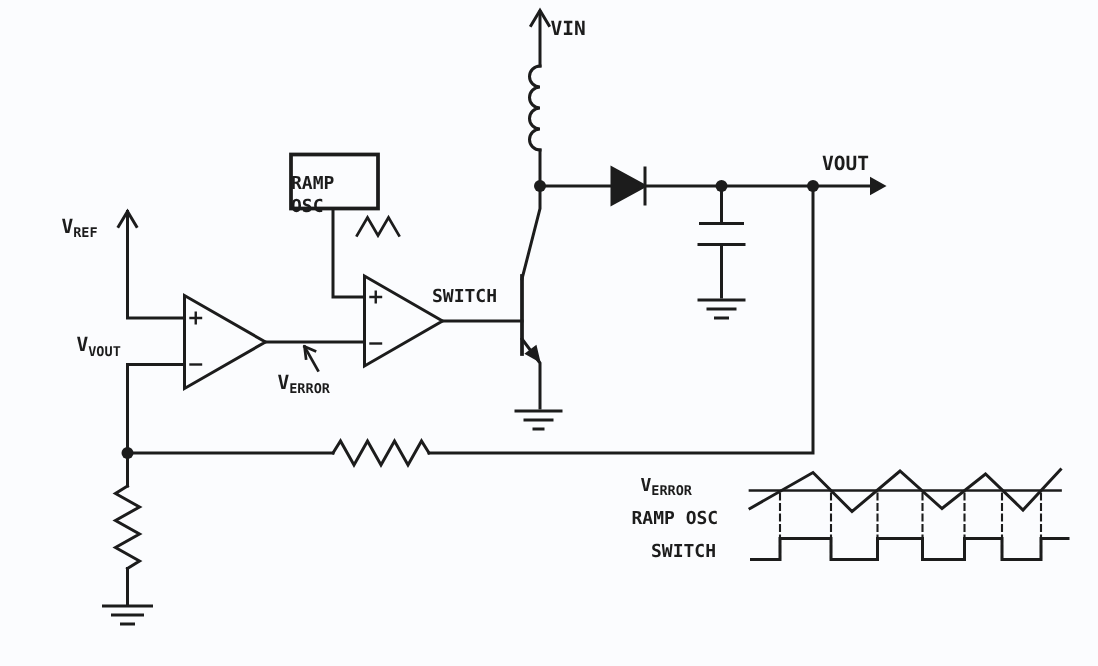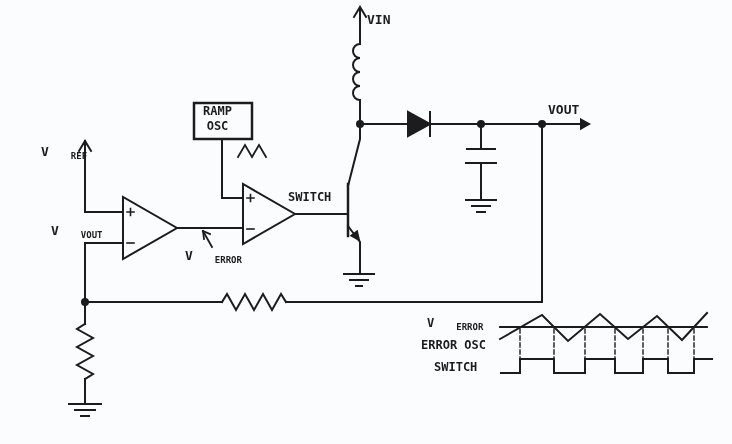--- a/index.html
+++ b/index.html
@@ -19,8 +19,8 @@
   .sub { font-size:9px; vertical-align:-3px; letter-spacing:0;margin-left:22px; }
   .sm { font-size:12px; line-height:12px; }
   .boxtext {
-    position:absolute; left:194px; top:104px; width:47px;
-    text-align:center; font-weight:bold; color:var(--stroke);
+    position:absolute; left:194px; top:115px; width:47px;
+    font-weight:bold; color:var(--stroke);
     font-size:12px; line-height:15px;
   }
   .watermark {

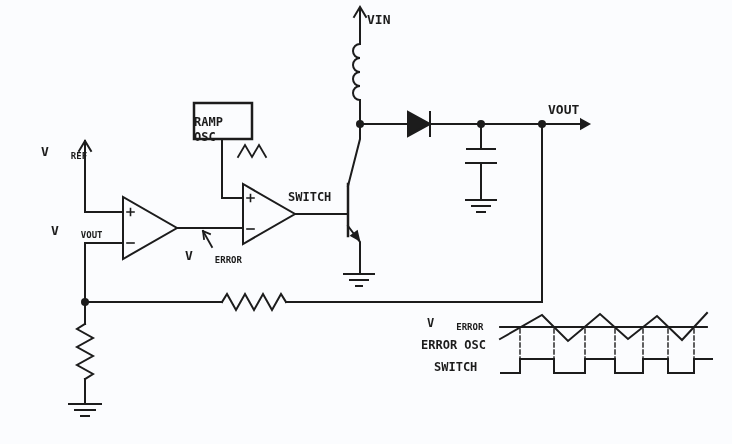--- a/index.html
+++ b/index.html
@@ -16,7 +16,7 @@
     font-size:13px; line-height:13px; white-space:nowrap;
     font-family:"DejaVu Sans Mono", monospace;
   }
-  .sub { font-size:9px; vertical-align:-3px; letter-spacing:0;margin-left:22px; }
+  .sub { font-size:9px; vertical-align:-3px; letter-spacing:0; }
   .sm { font-size:12px; line-height:12px; }
   .boxtext {
     position:absolute; left:194px; top:115px; width:47px;

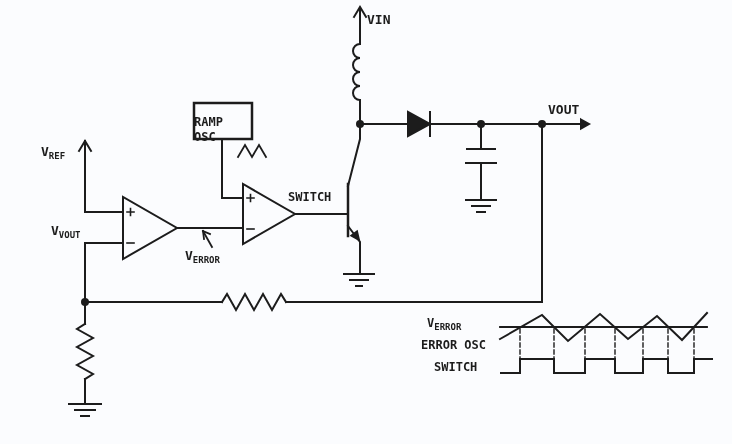--- a/index.html
+++ b/index.html
@@ -166,7 +166,7 @@
   <div class="label sm" style="left:427px; top:317px;">
     <span>V</span><span class="sub">ERROR</span>
   </div>
-  <div class="label sm" style="left:421px; top:339px;">ERROR OSC</div>
+  <div class="label sm" style="left:421px; top:339px;">RAMP OSC</div>
   <div class="label sm" style="left:434px; top:361px;">SWITCH</div>
 
 </div>

